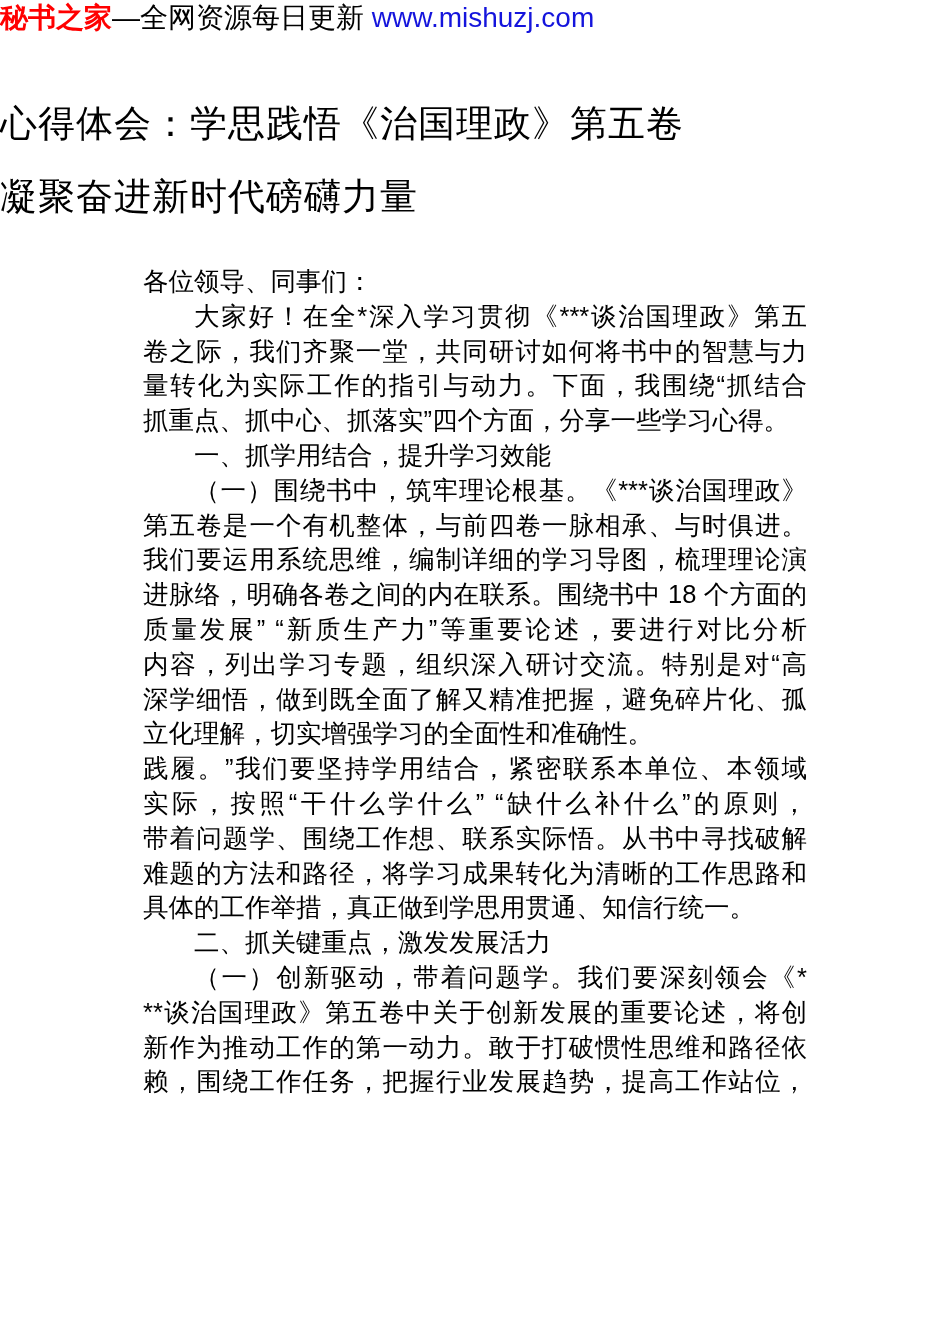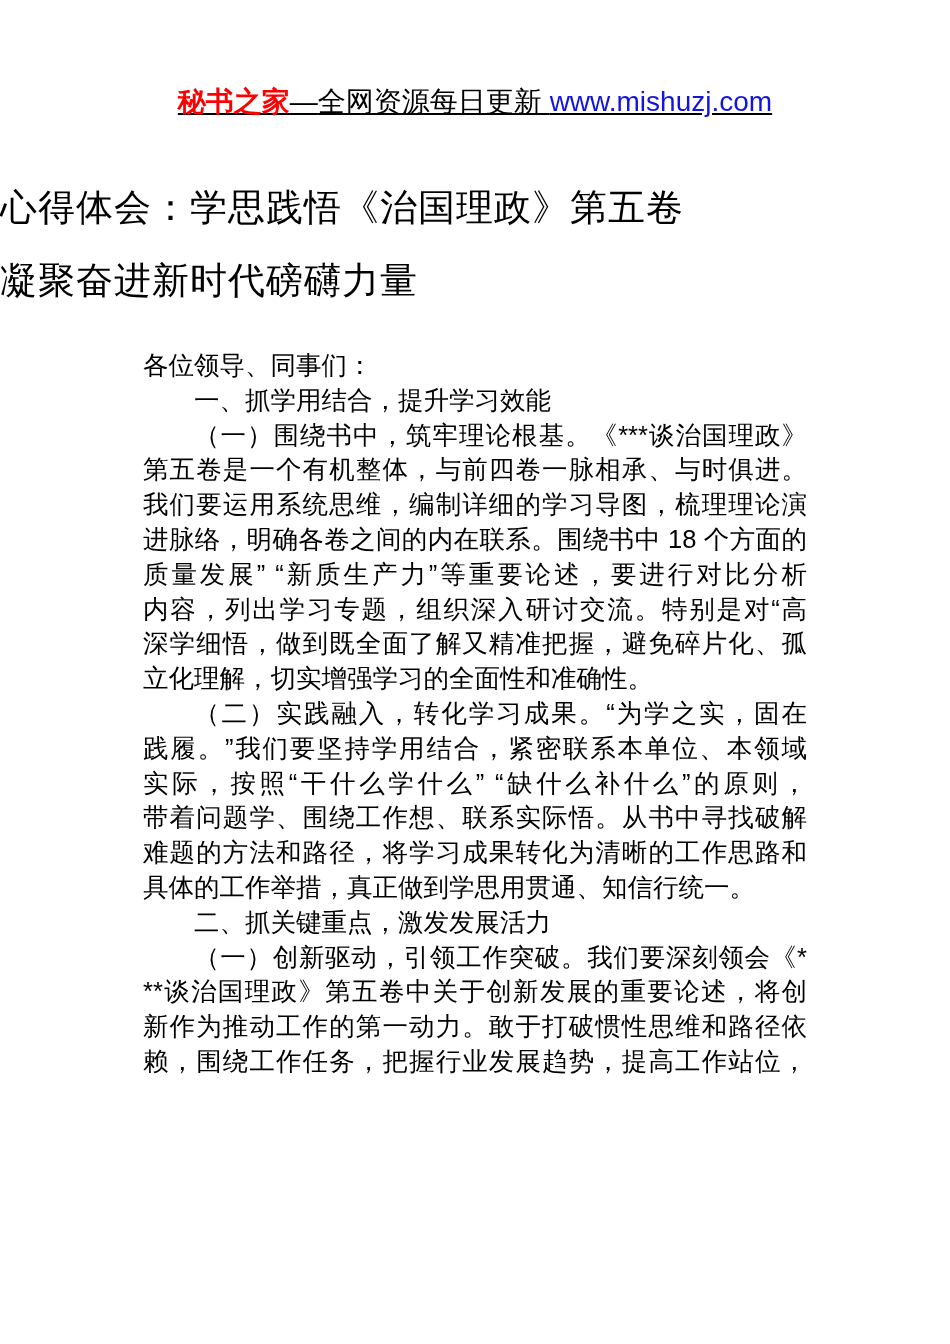--- a/index.html
+++ b/index.html
@@ -13,12 +13,9 @@
     overflow:hidden;
   }
   .doc-header {
-    margin-top:84px;
-    text-align:center;
     font-size:28px;
     line-height:36px;
     white-space:nowrap;
-    text-decoration:underline;
   }
   .doc-header .brand { font-weight:bold; }
   .title-block { margin-top:51px; }

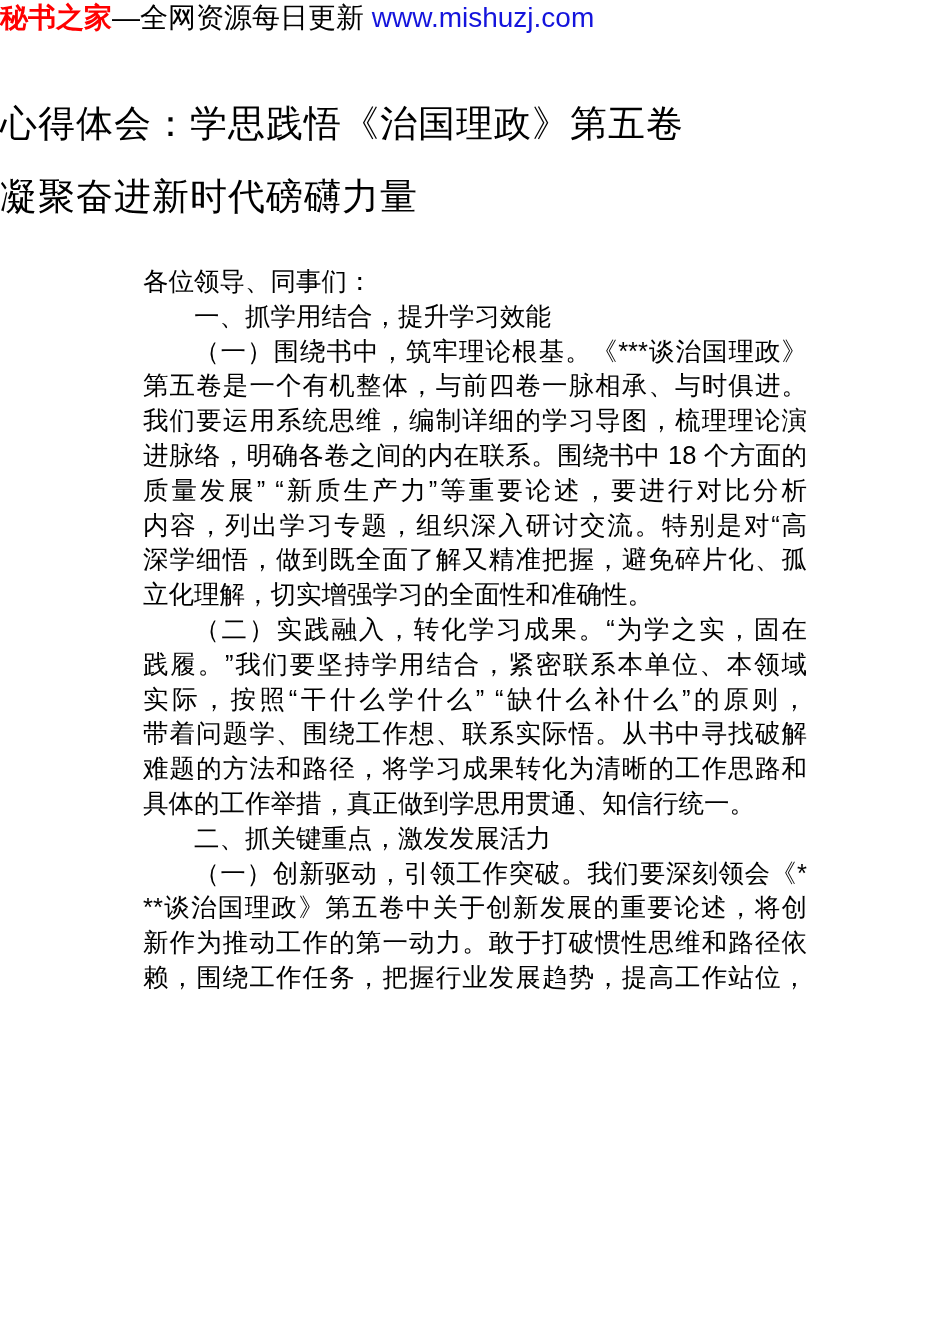--- a/index.html
+++ b/index.html
@@ -63,6 +63,12 @@
         <div class="line">各位领导、同事们：</div>
       </div>
       <div class="para">
+        <div class="line indent fill">大家好！在全*深入学习贯彻《***谈治国理政》第五</div>
+        <div class="line fill">卷之际，我们齐聚一堂，共同研讨如何将书中的智慧与力</div>
+        <div class="line fill">量转化为实际工作的指引与动力。下面，我围绕“抓结合</div>
+        <div class="line">抓重点、抓中心、抓落实”四个方面，分享一些学习心得。</div>
+      </div>
+      <div class="para">
         <div class="line indent">一、抓学用结合，提升学习效能</div>
       </div>
       <div class="para">

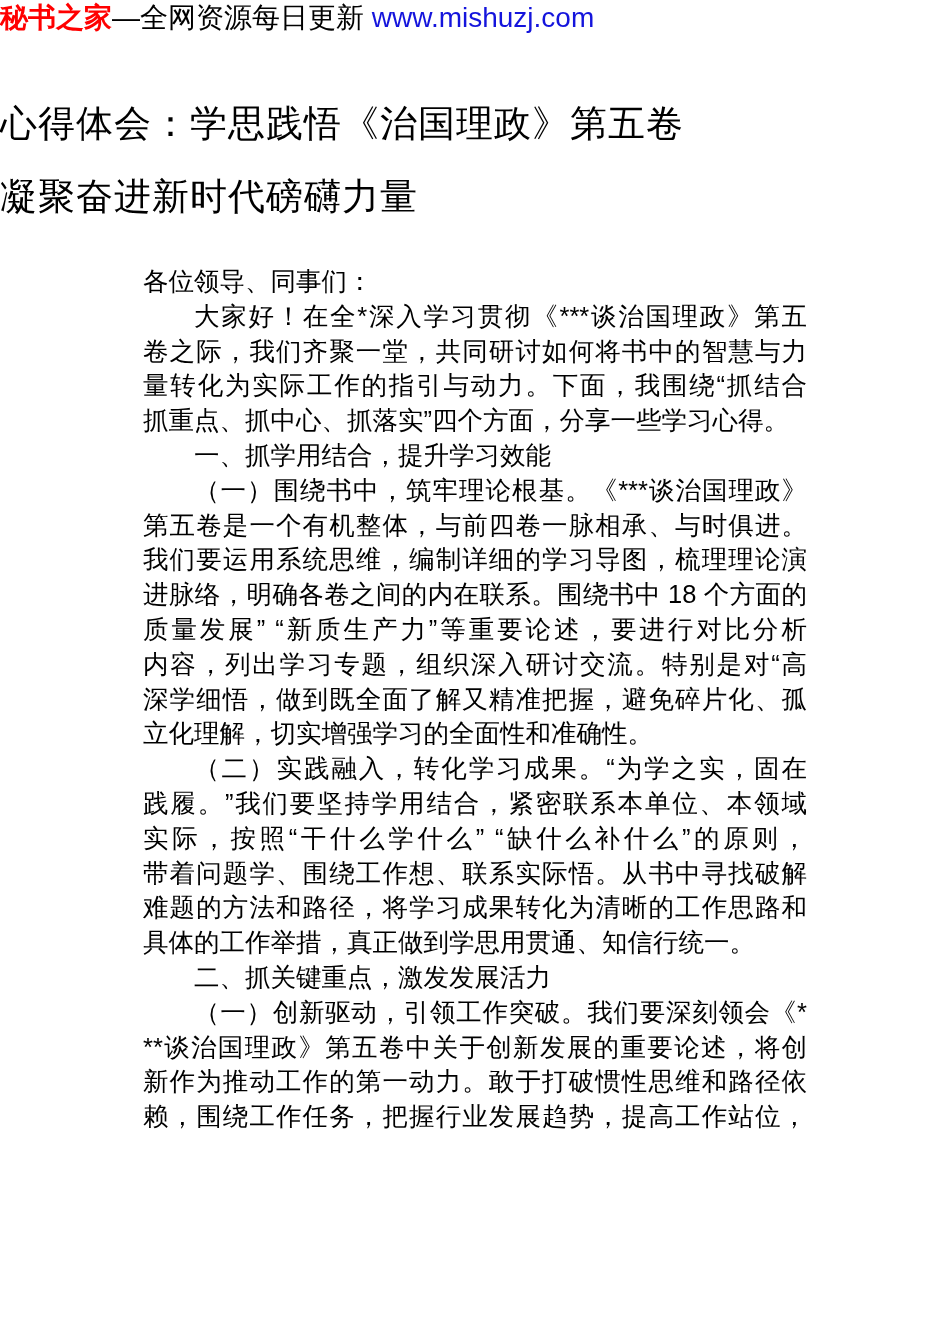--- a/index.html
+++ b/index.html
@@ -82,7 +82,6 @@
         <div class="line">立化理解，切实增强学习的全面性和准确性。</div>
       </div>
       <div class="para">
-        <div class="line indent fill">（二）实践融入，转化学习成果。“为学之实，固在</div>
         <div class="line fill">践履。”我们要坚持学用结合，紧密联系本单位、本领域</div>
         <div class="line fill">实际，按照“干什么学什么” “缺什么补什么”的原则，</div>
         <div class="line fill">带着问题学、围绕工作想、联系实际悟。从书中寻找破解</div>

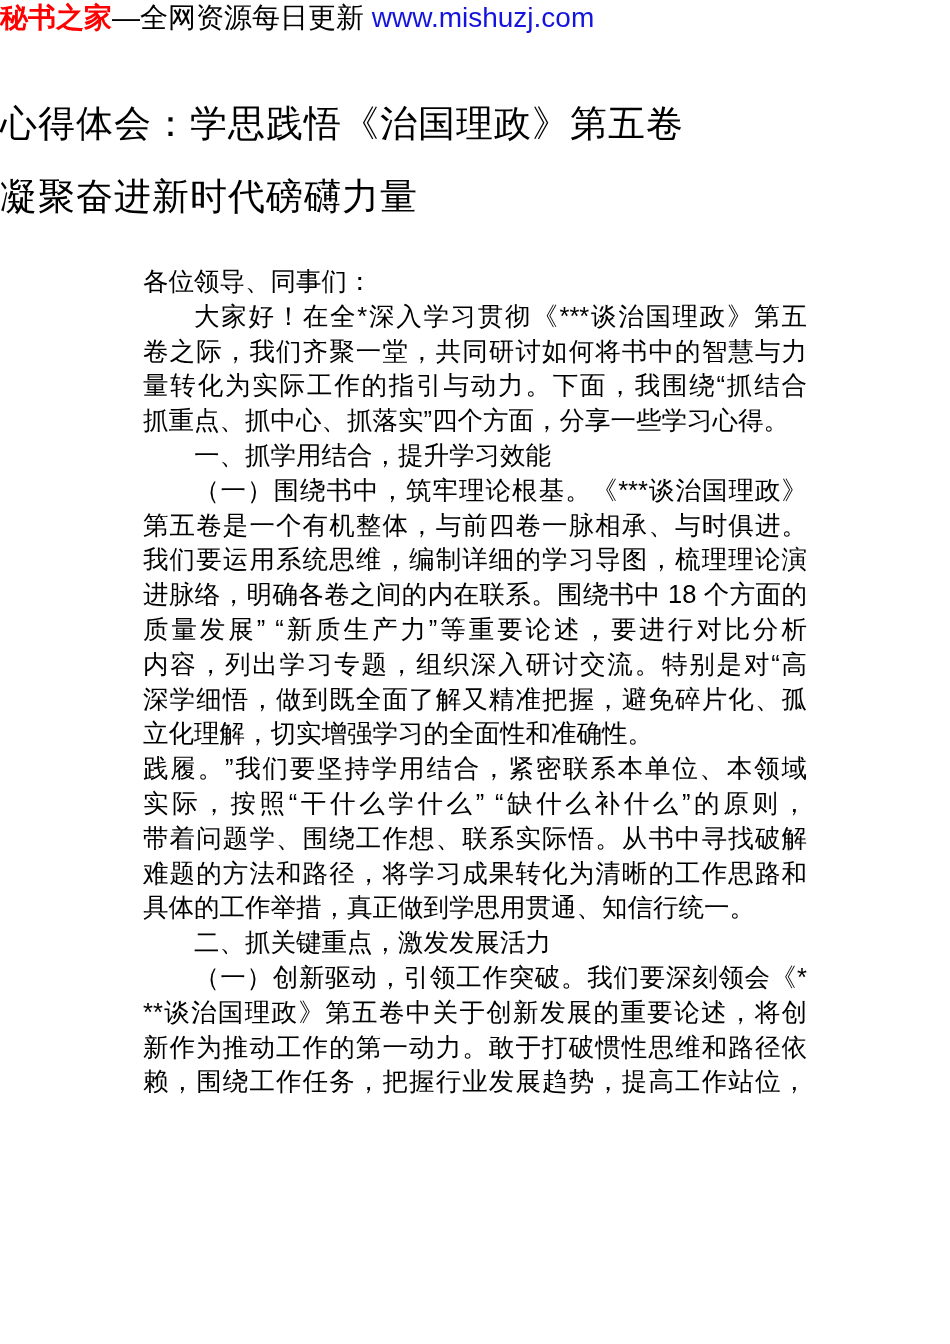--- a/index.html
+++ b/index.html
@@ -92,7 +92,7 @@
         <div class="line indent">二、抓关键重点，激发发展活力</div>
       </div>
       <div class="para">
-        <div class="line indent fill">（一）创新驱动，引领工作突破。我们要深刻领会《*</div>
+        <div class="line indent fill">（一）创新驱动，带着问题学。我们要深刻领会《*</div>
         <div class="line fill">**谈治国理政》第五卷中关于创新发展的重要论述，将创</div>
         <div class="line fill">新作为推动工作的第一动力。敢于打破惯性思维和路径依</div>
         <div class="line fill">赖，围绕工作任务，把握行业发展趋势，提高工作站位，</div>

